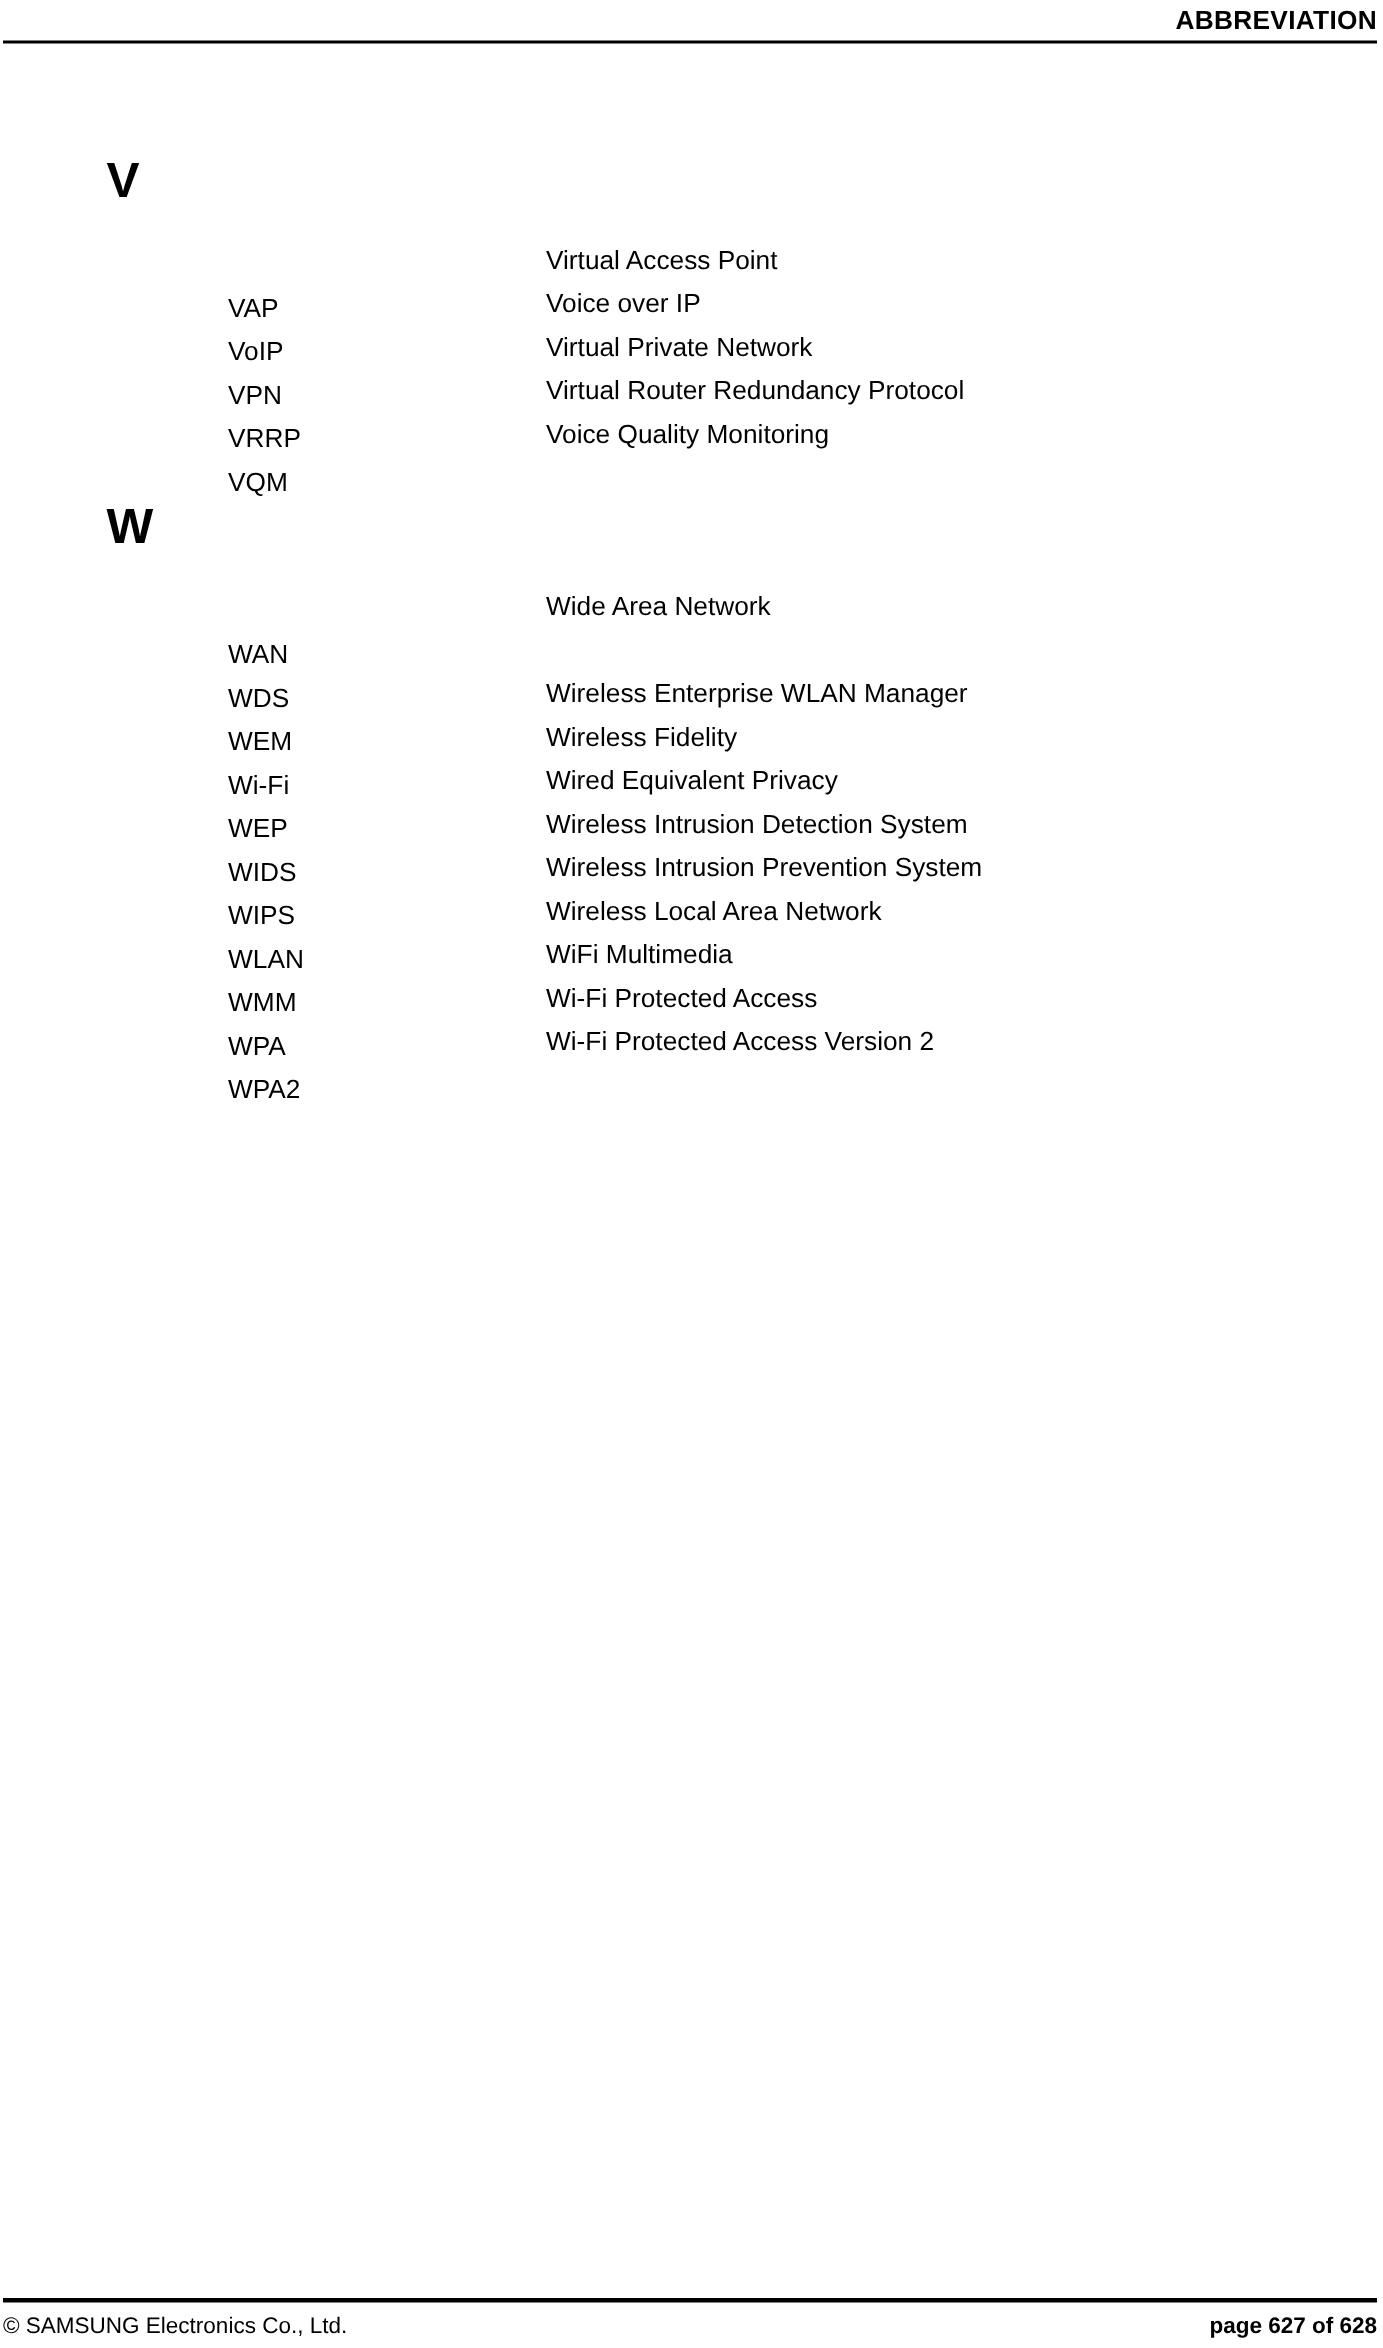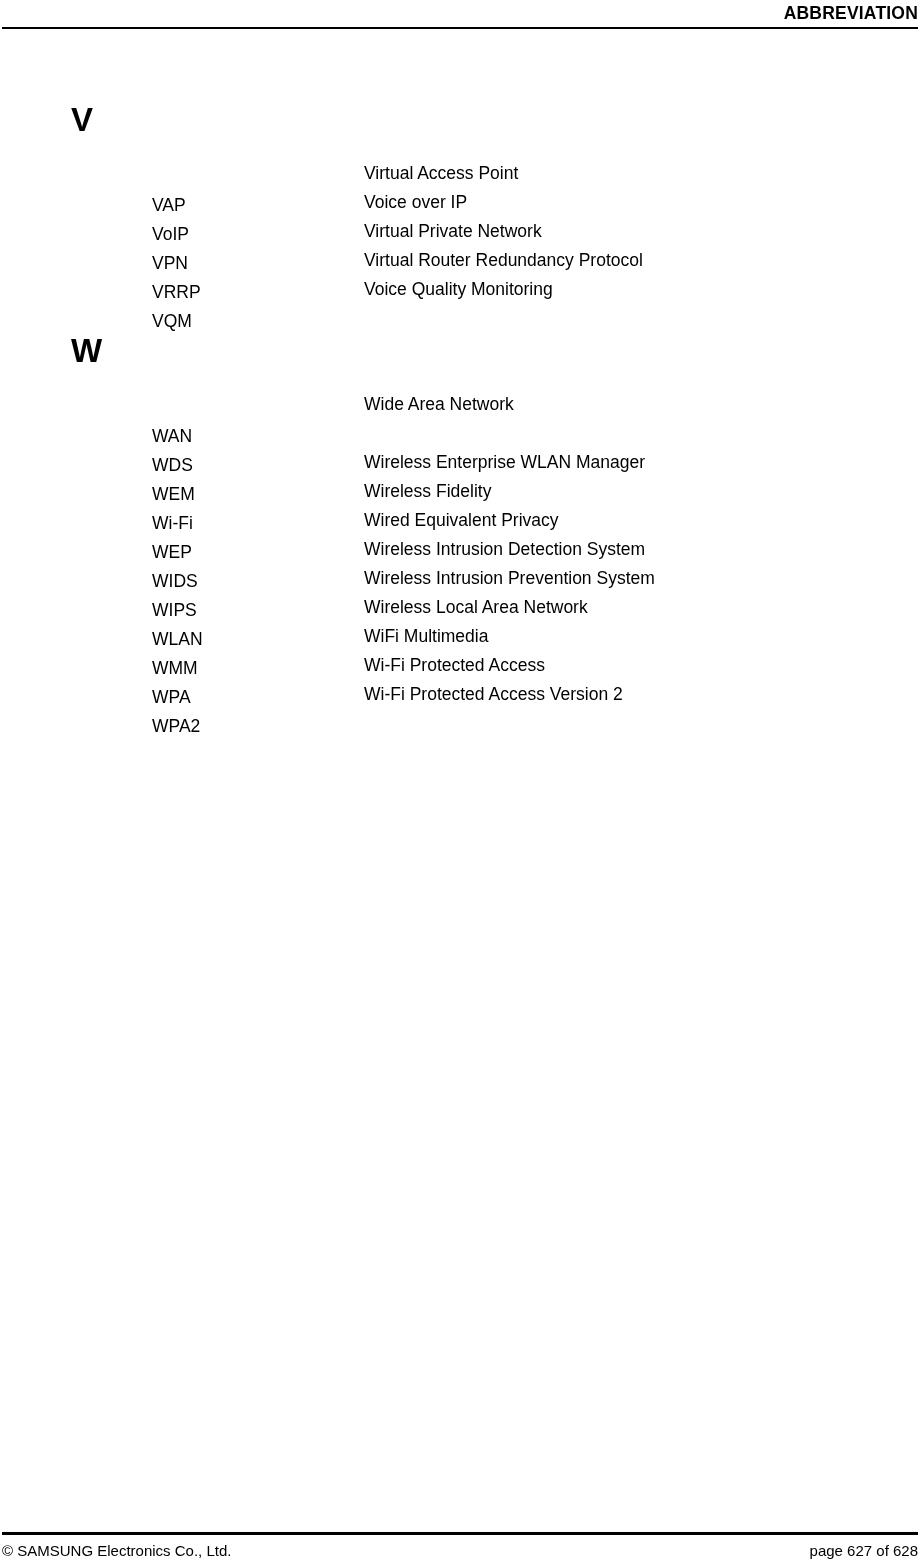--- a/index.html
+++ b/index.html
@@ -131,7 +131,7 @@
     position: absolute;
     right: 0;
     top: 0;
-    font-weight: normal;
+    font-weight: bold;
     white-space: nowrap;
   }
 </style>

